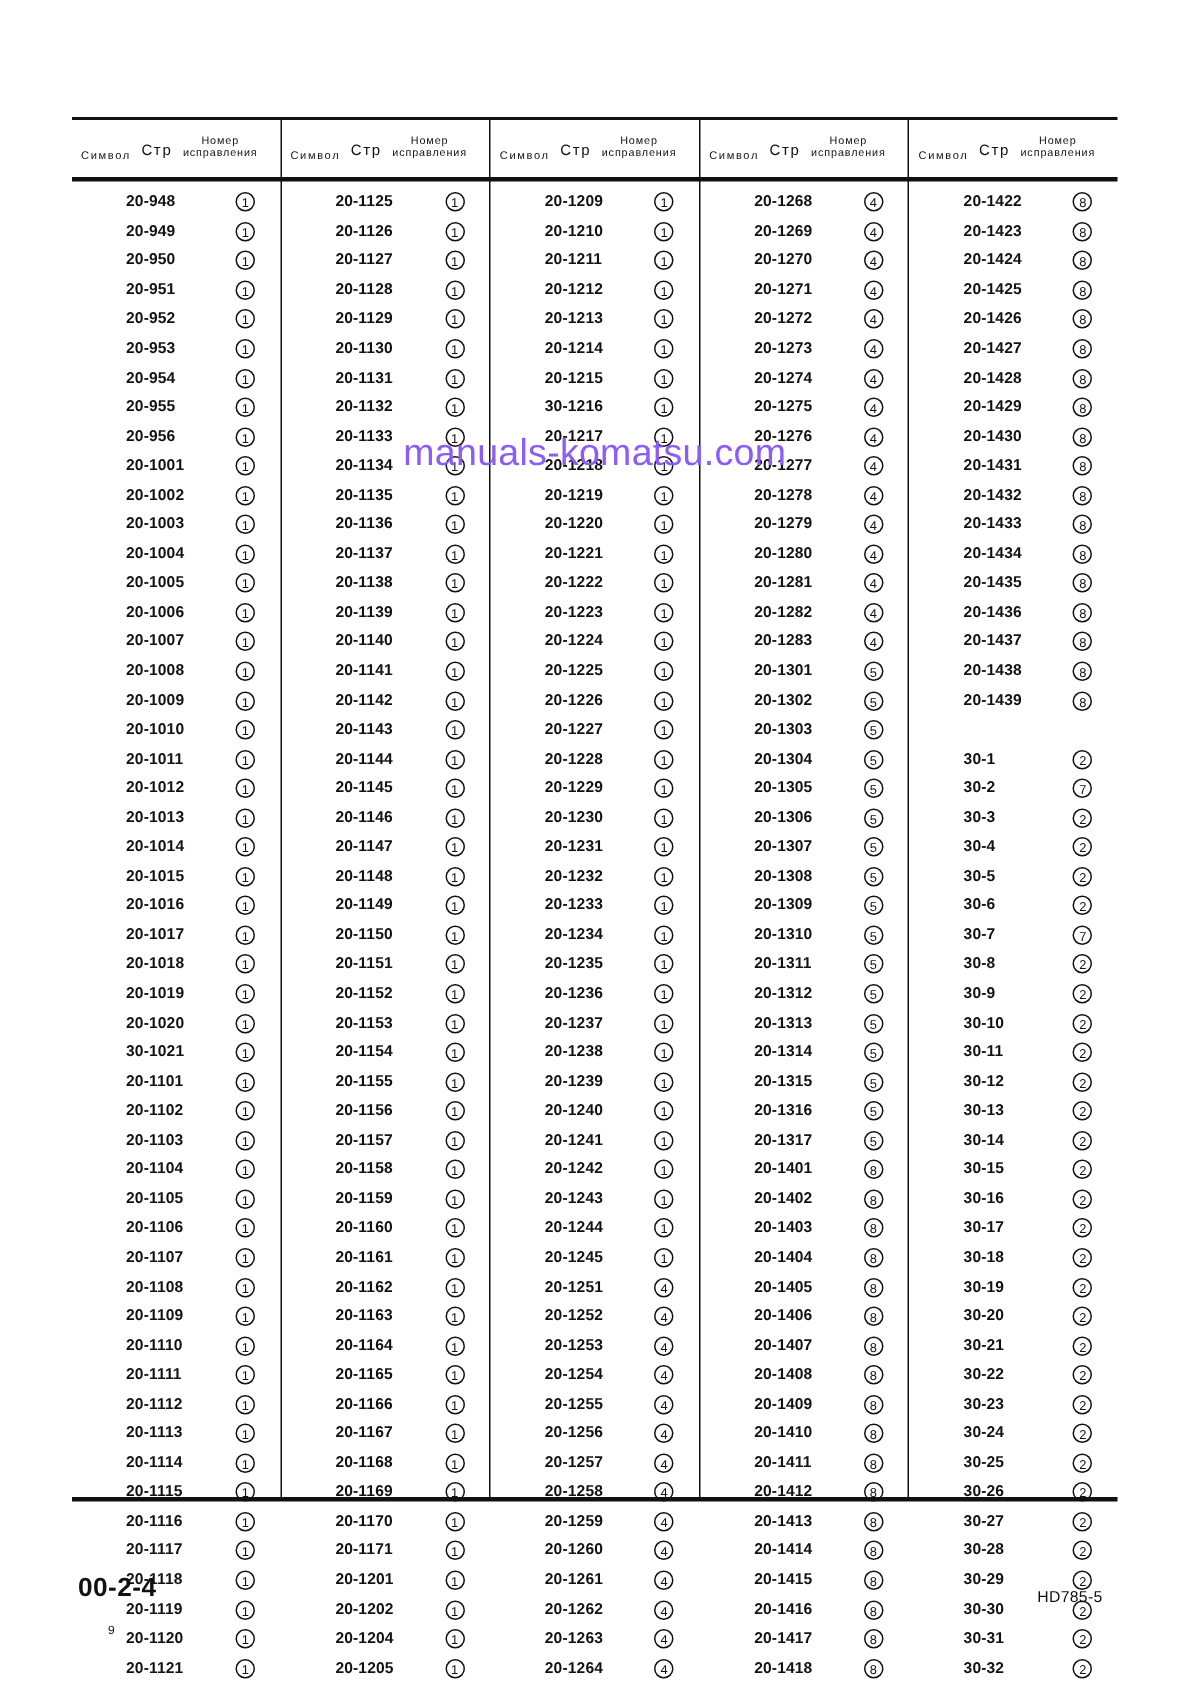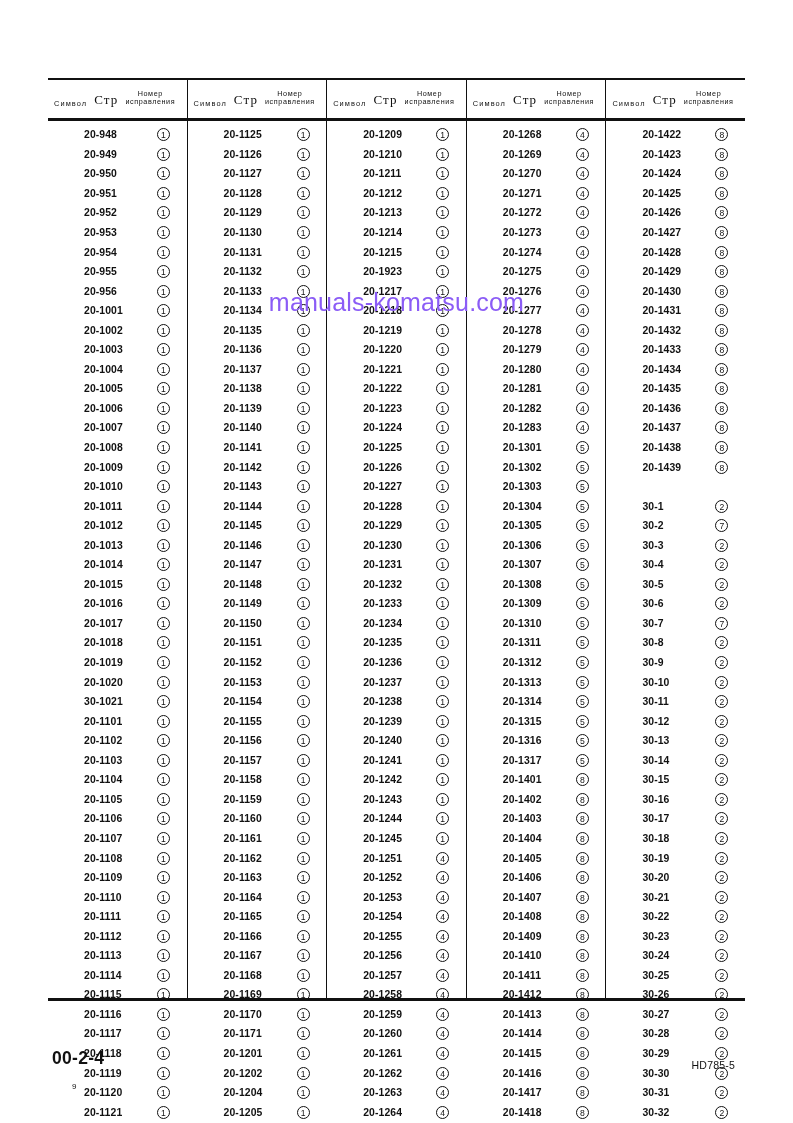--- a/index.html
+++ b/index.html
@@ -77,13 +77,12 @@
     margin-top: 10px;
   }
   .head-str {
-    font-size: 13px;
+    font-size: 10px;
     letter-spacing: 1.1px;
     color: #111;
     white-space: nowrap;
     margin-left: 7px;
     margin-top: 4px;
-    font-family: Liberation Serif, serif;
   }
   .head-rev {
     font-size: 7.2px;

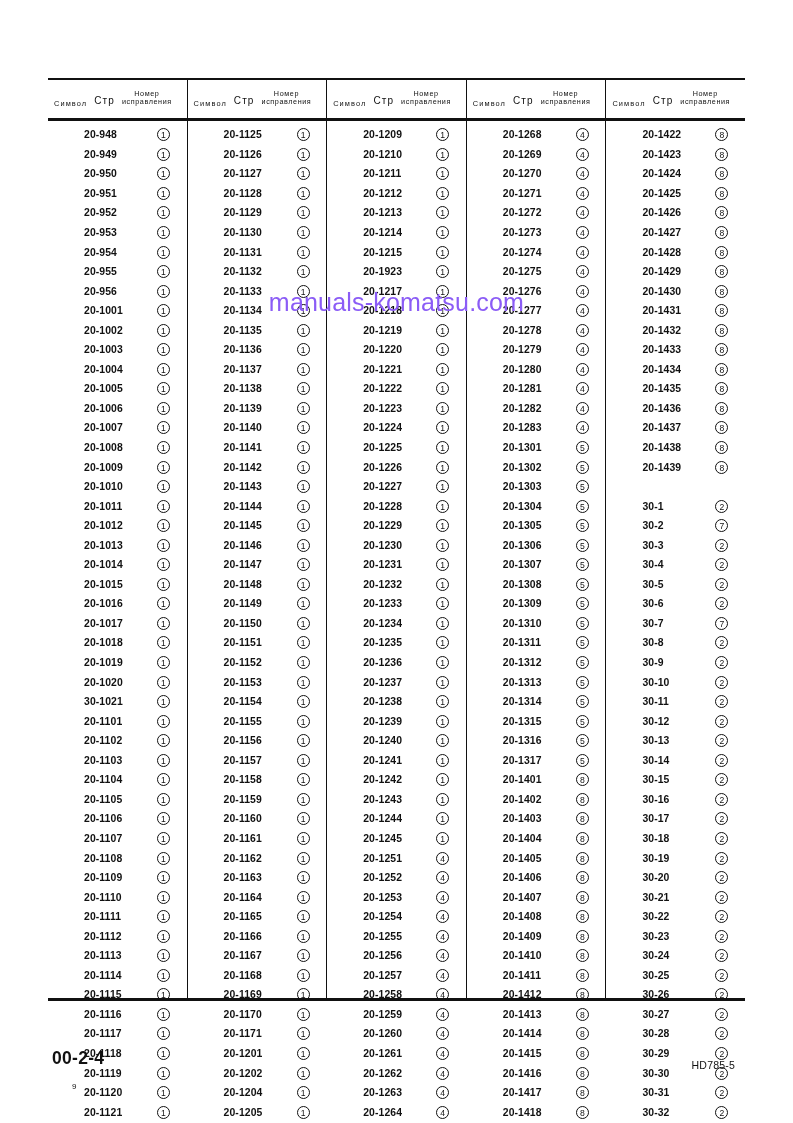--- a/index.html
+++ b/index.html
@@ -658,7 +658,7 @@
               <span class="rev">1</span>
             </div>
             <div class="row">
-              <span class="code">20-1923</span>
+              <span class="code">30-1216</span>
               <span class="rev">1</span>
             </div>
             <div class="row">

